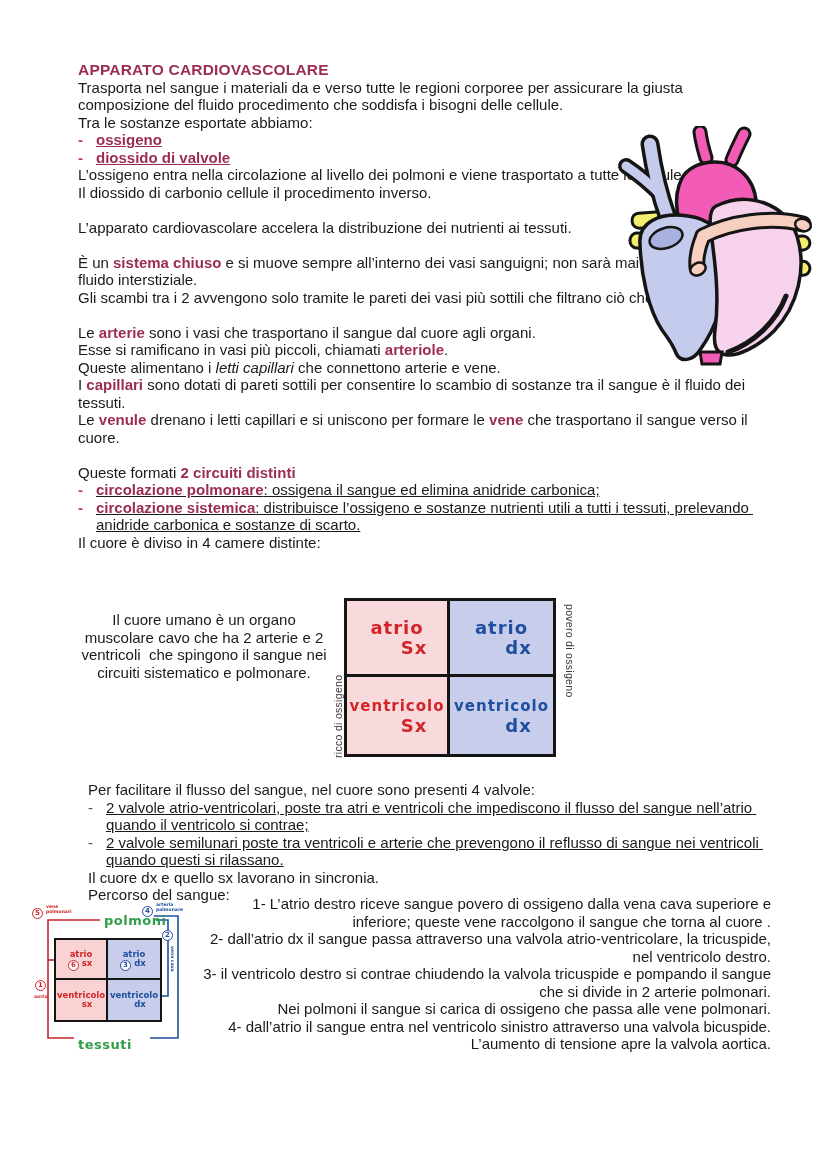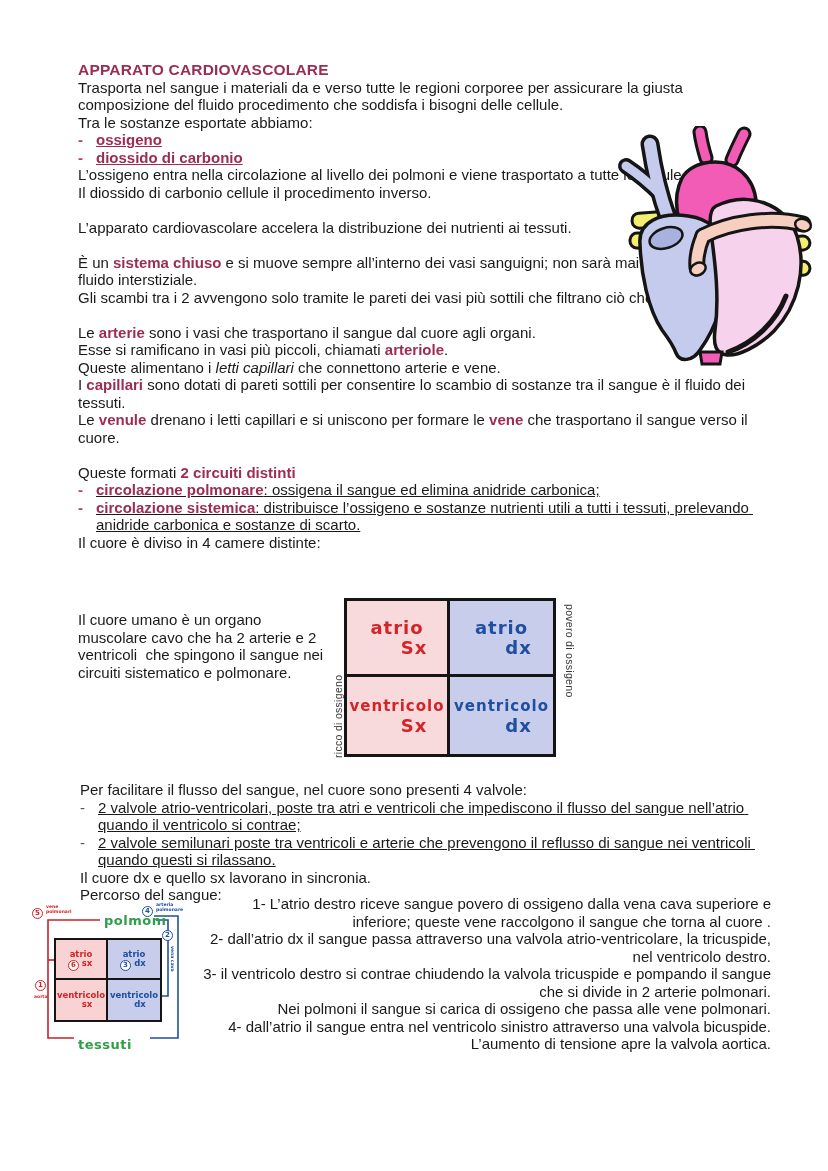--- a/index.html
+++ b/index.html
@@ -84,7 +84,7 @@
       </div>
     <div class="li">
         <span class="dash">-</span>
-        <span class="li-text acc">diossido di carbonio</span>
+        <span class="li-text acc">diossido di valvole</span>
       </div>
     <p><span>L’ossigeno entra nella circolazione al livello dei polmoni e viene trasportato a tutte le cellule.</span></p>
     <p><span>Il diossido di carbonio cellule il procedimento inverso.</span></p>

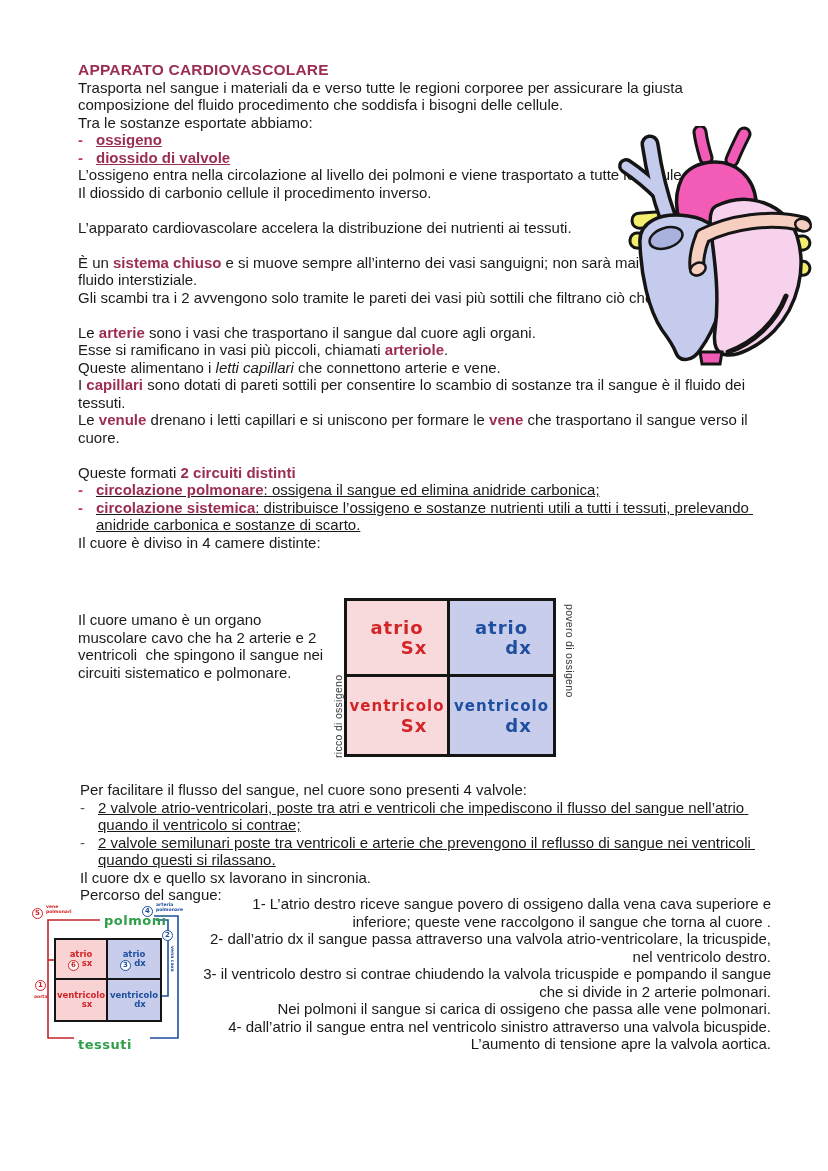--- a/index.html
+++ b/index.html
@@ -36,7 +36,7 @@
   .rot { position:absolute; writing-mode:vertical-rl; font-size:10.5px; color:#3a3a3a; letter-spacing:.3px; }
   .rot.left  { left:0px;  top:50px; height:112px; transform:rotate(180deg); }
   .rot.right { left:230px; top:8px; height:108px; }
-  .sidepara { position:absolute; left:78px; top:611px; width:252px; white-space:pre-wrap; }
+  .sidepara { position:absolute; left:78px; top:611px; width:252px; white-space:pre-wrap;text-align:center; }
 
   .valves { position:absolute; left:80px; top:781px; width:694px; }
   .steps  { position:absolute; left:193px; top:895px; width:578px;text-align:right; }

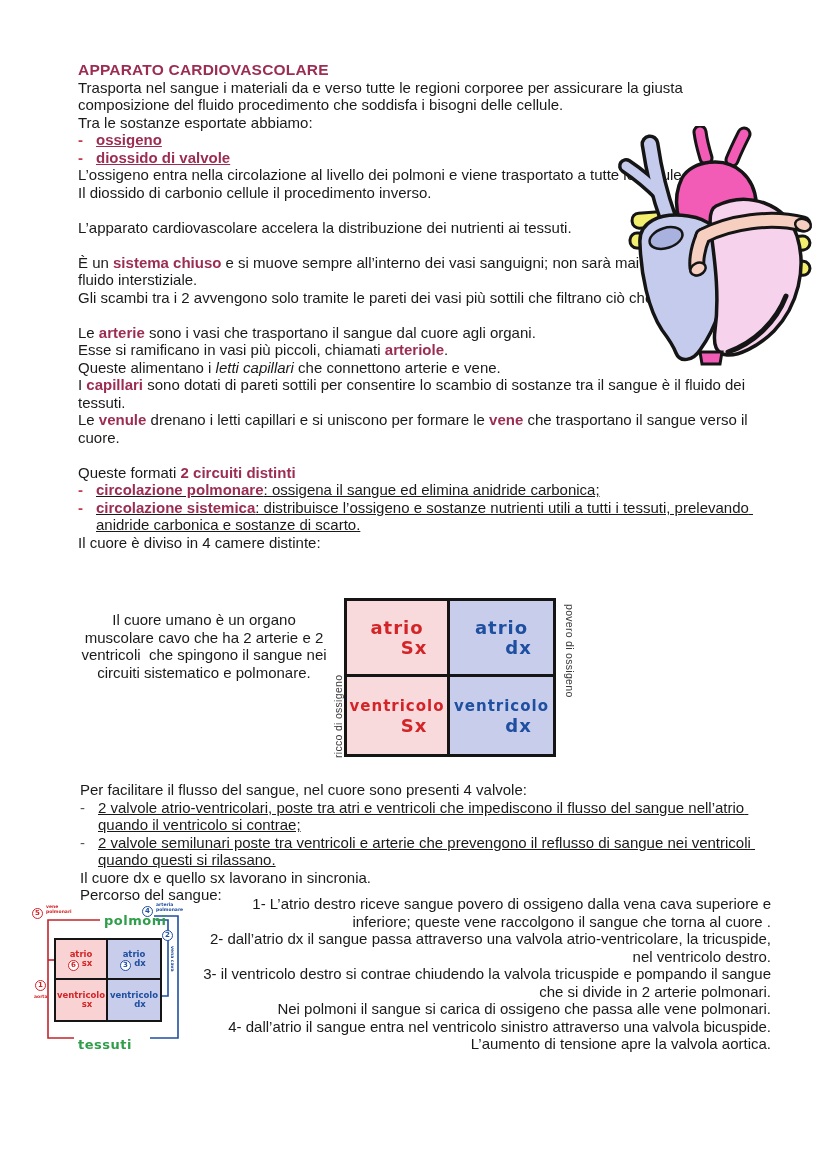--- a/index.html
+++ b/index.html
@@ -38,7 +38,7 @@
   .rot.right { left:230px; top:8px; height:108px; }
   .sidepara { position:absolute; left:78px; top:611px; width:252px; white-space:pre-wrap;text-align:center; }
 
-  .valves { position:absolute; left:80px; top:781px; width:694px; }
+  .valves { position:absolute; left:88px; top:781px; width:694px; }
   .steps  { position:absolute; left:193px; top:895px; width:578px;text-align:right; }
 
   

